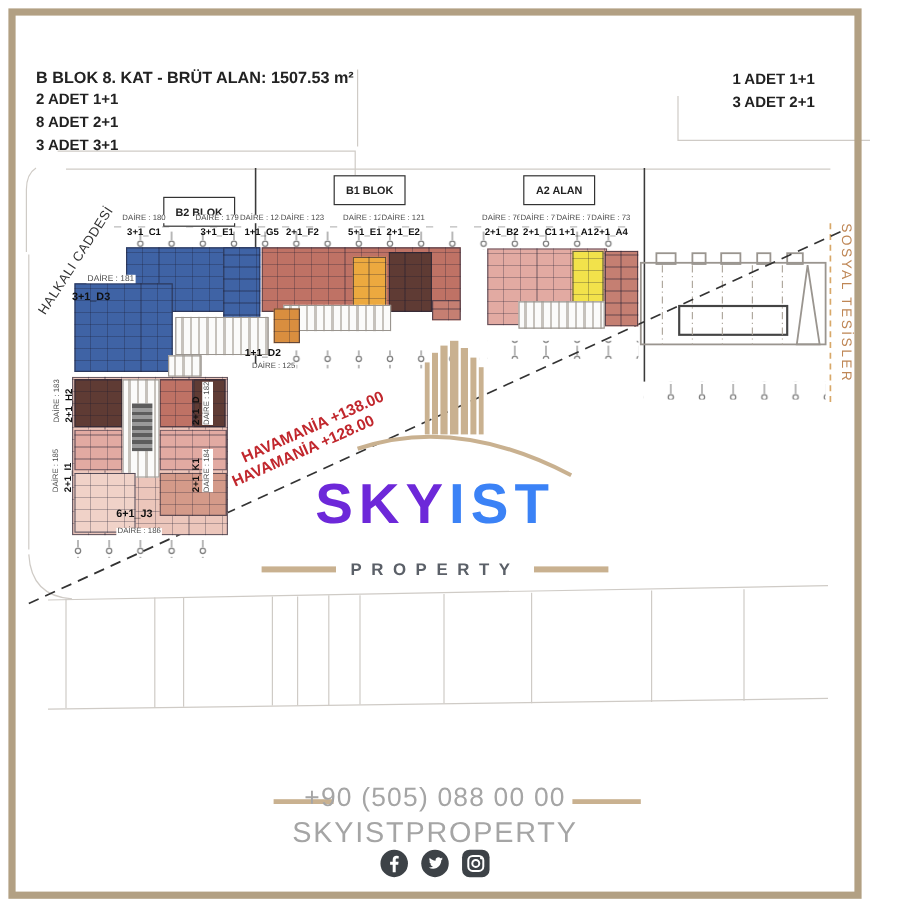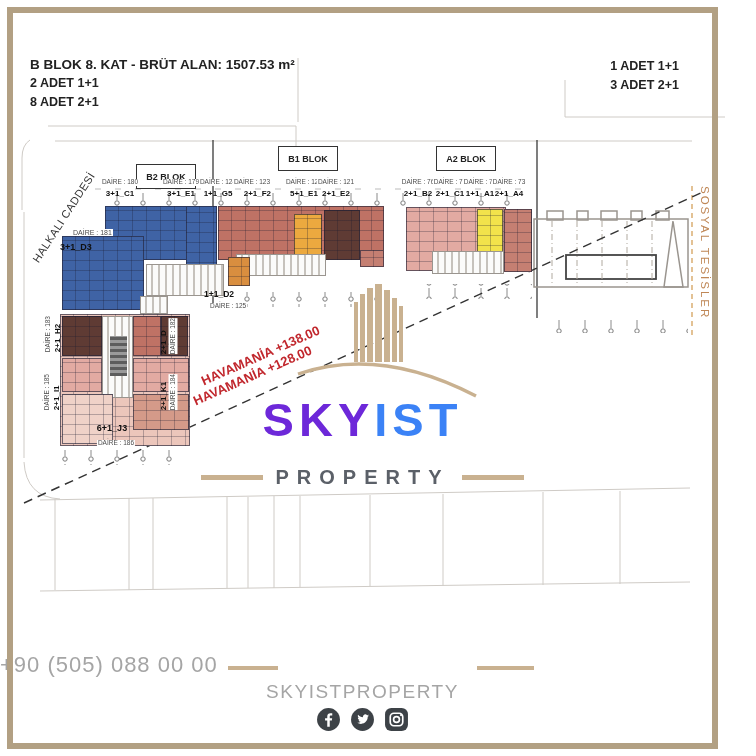--- a/index.html
+++ b/index.html
@@ -136,6 +136,7 @@
     <div class="t">B BLOK 8. KAT - BRÜT ALAN: 1507.53 m²</div>
     <div class="l">2 ADET 1+1</div>
     <div class="l">8 ADET 2+1</div>
+    <div class="l">3 ADET 3+1</div>
   </div>
   <div class="hdr" style="right:46px;top:57px;text-align:right;">
     <div class="l">1 ADET 1+1</div>

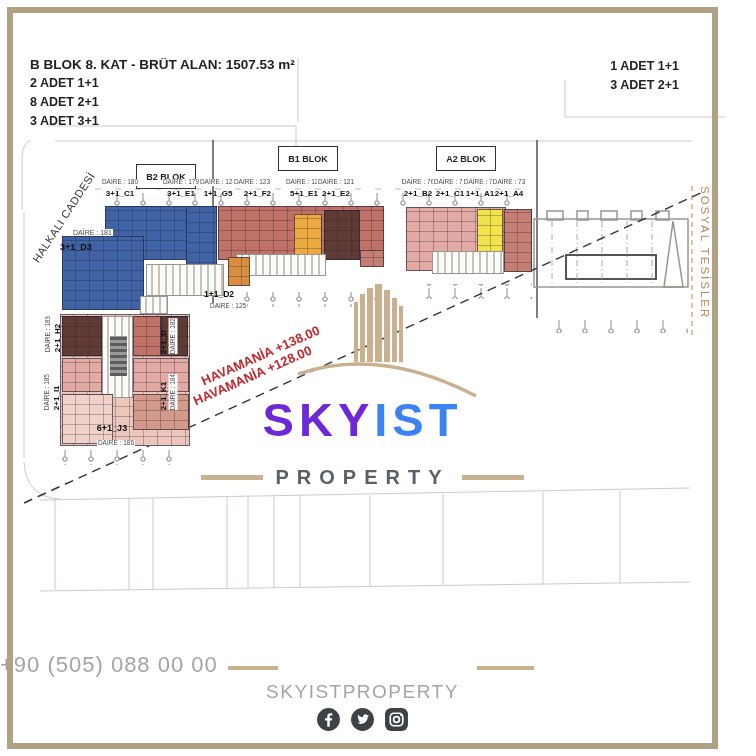--- a/index.html
+++ b/index.html
@@ -145,7 +145,7 @@
 
   <div class="blockbox" style="left:120px;top:164px;margin-left:16px;">B2 BLOK</div>
   <div class="blockbox" style="left:278px;top:146px;">B1 BLOK</div>
-  <div class="blockbox" style="left:436px;top:146px;">A2 BLOK</div>
+  <div class="blockbox" style="left:436px;top:146px;">A2 ALAN</div>
 
   <div class="street-l">HALKALI CADDESİ</div>
   <div class="street-r">SOSYAL TESİSLER</div>

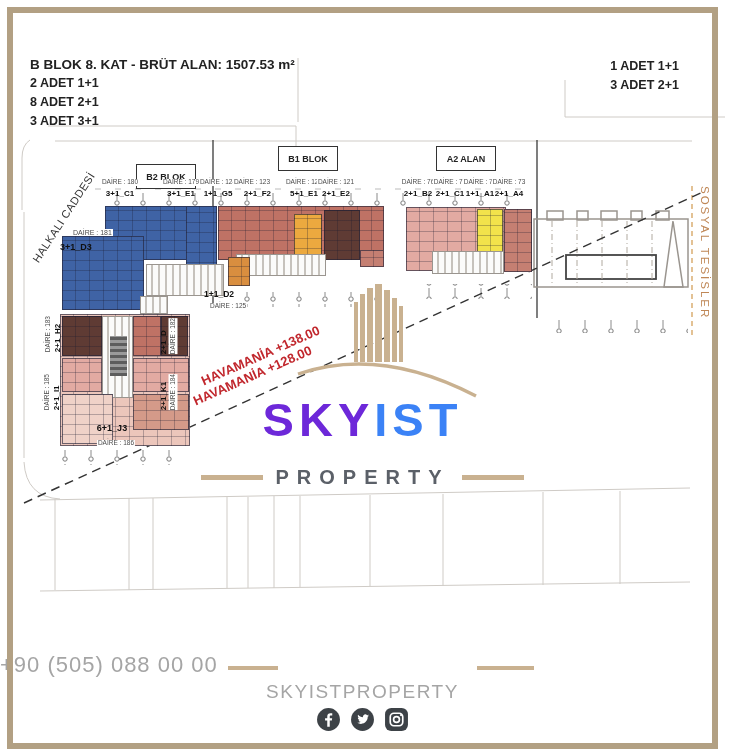--- a/index.html
+++ b/index.html
@@ -191,7 +191,7 @@
     <span class="daire">DAİRE : 124</span>
     <span class="uname">1+1_G5</span>
   </div>
-  <div class="tl" style="left:252px;align-items:flex-end;">
+  <div class="tl" style="left:252px;">
     <span class="daire">DAİRE : 123</span>
     <span class="uname">2+1_F2</span>
   </div>

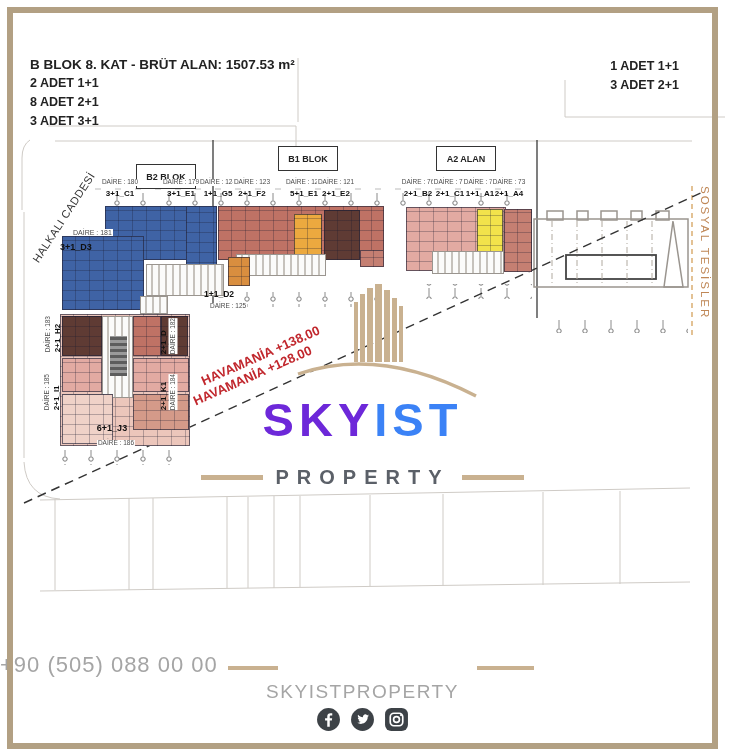--- a/index.html
+++ b/index.html
@@ -40,7 +40,7 @@
   .propertyrow{position:absolute;left:0;right:0;top:466px;display:flex;align-items:center;
     justify-content:center;gap:12px;z-index:15;}
   .propertyrow .bar{width:62px;height:5px;background:#c9b190;}
-  .propertyrow .txt{font-size:20px;letter-spacing:8px;color:#5b6068;font-weight:600;}
+  .propertyrow .txt{font-size:14px;letter-spacing:8px;color:#5b6068;font-weight:600;}
   
   .phone{position:absolute;left:0;right:0;top:652px;text-align:left;z-index:15;
     font-size:22px;color:#a5a5a5;letter-spacing:1px;}

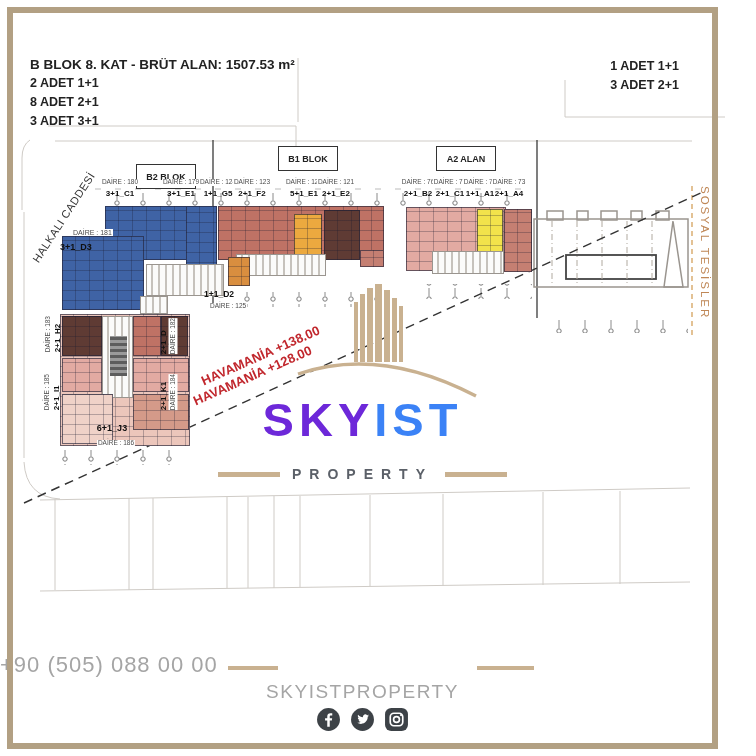--- a/index.html
+++ b/index.html
@@ -42,7 +42,7 @@
   .propertyrow .bar{width:62px;height:5px;background:#c9b190;}
   .propertyrow .txt{font-size:14px;letter-spacing:8px;color:#5b6068;font-weight:600;}
   
-  .phone{position:absolute;left:0;right:0;top:652px;text-align:left;z-index:15;
+  .phone{position:absolute;left:0;right:0;top:652px;text-align:center;z-index:15;
     font-size:22px;color:#a5a5a5;letter-spacing:1px;}
   .brand{position:absolute;left:0;right:0;top:681px;text-align:center;z-index:15;
     font-size:19px;color:#a5a5a5;letter-spacing:1.5px;}

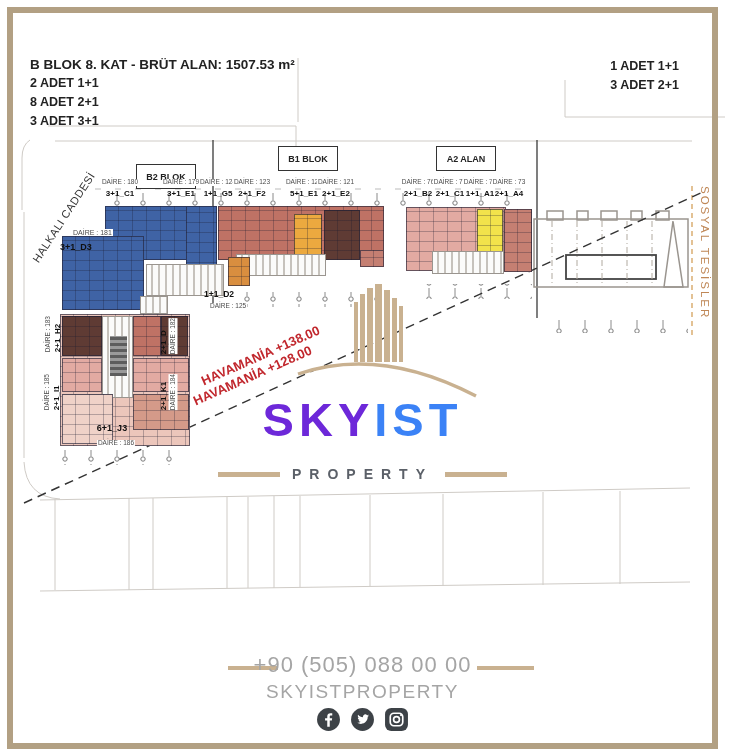--- a/index.html
+++ b/index.html
@@ -45,7 +45,7 @@
   .phone{position:absolute;left:0;right:0;top:652px;text-align:center;z-index:15;
     font-size:22px;color:#a5a5a5;letter-spacing:1px;}
   .brand{position:absolute;left:0;right:0;top:681px;text-align:center;z-index:15;
-    font-size:19px;color:#a5a5a5;letter-spacing:1.5px;}
+    font-size:24px;color:#a5a5a5;letter-spacing:1.5px;}
   .fbar{position:absolute;height:4px;background:#c9b190;z-index:15;}
   .socials{position:absolute;left:0;right:0;top:707px;display:flex;justify-content:center;
     gap:9px;z-index:15;}

